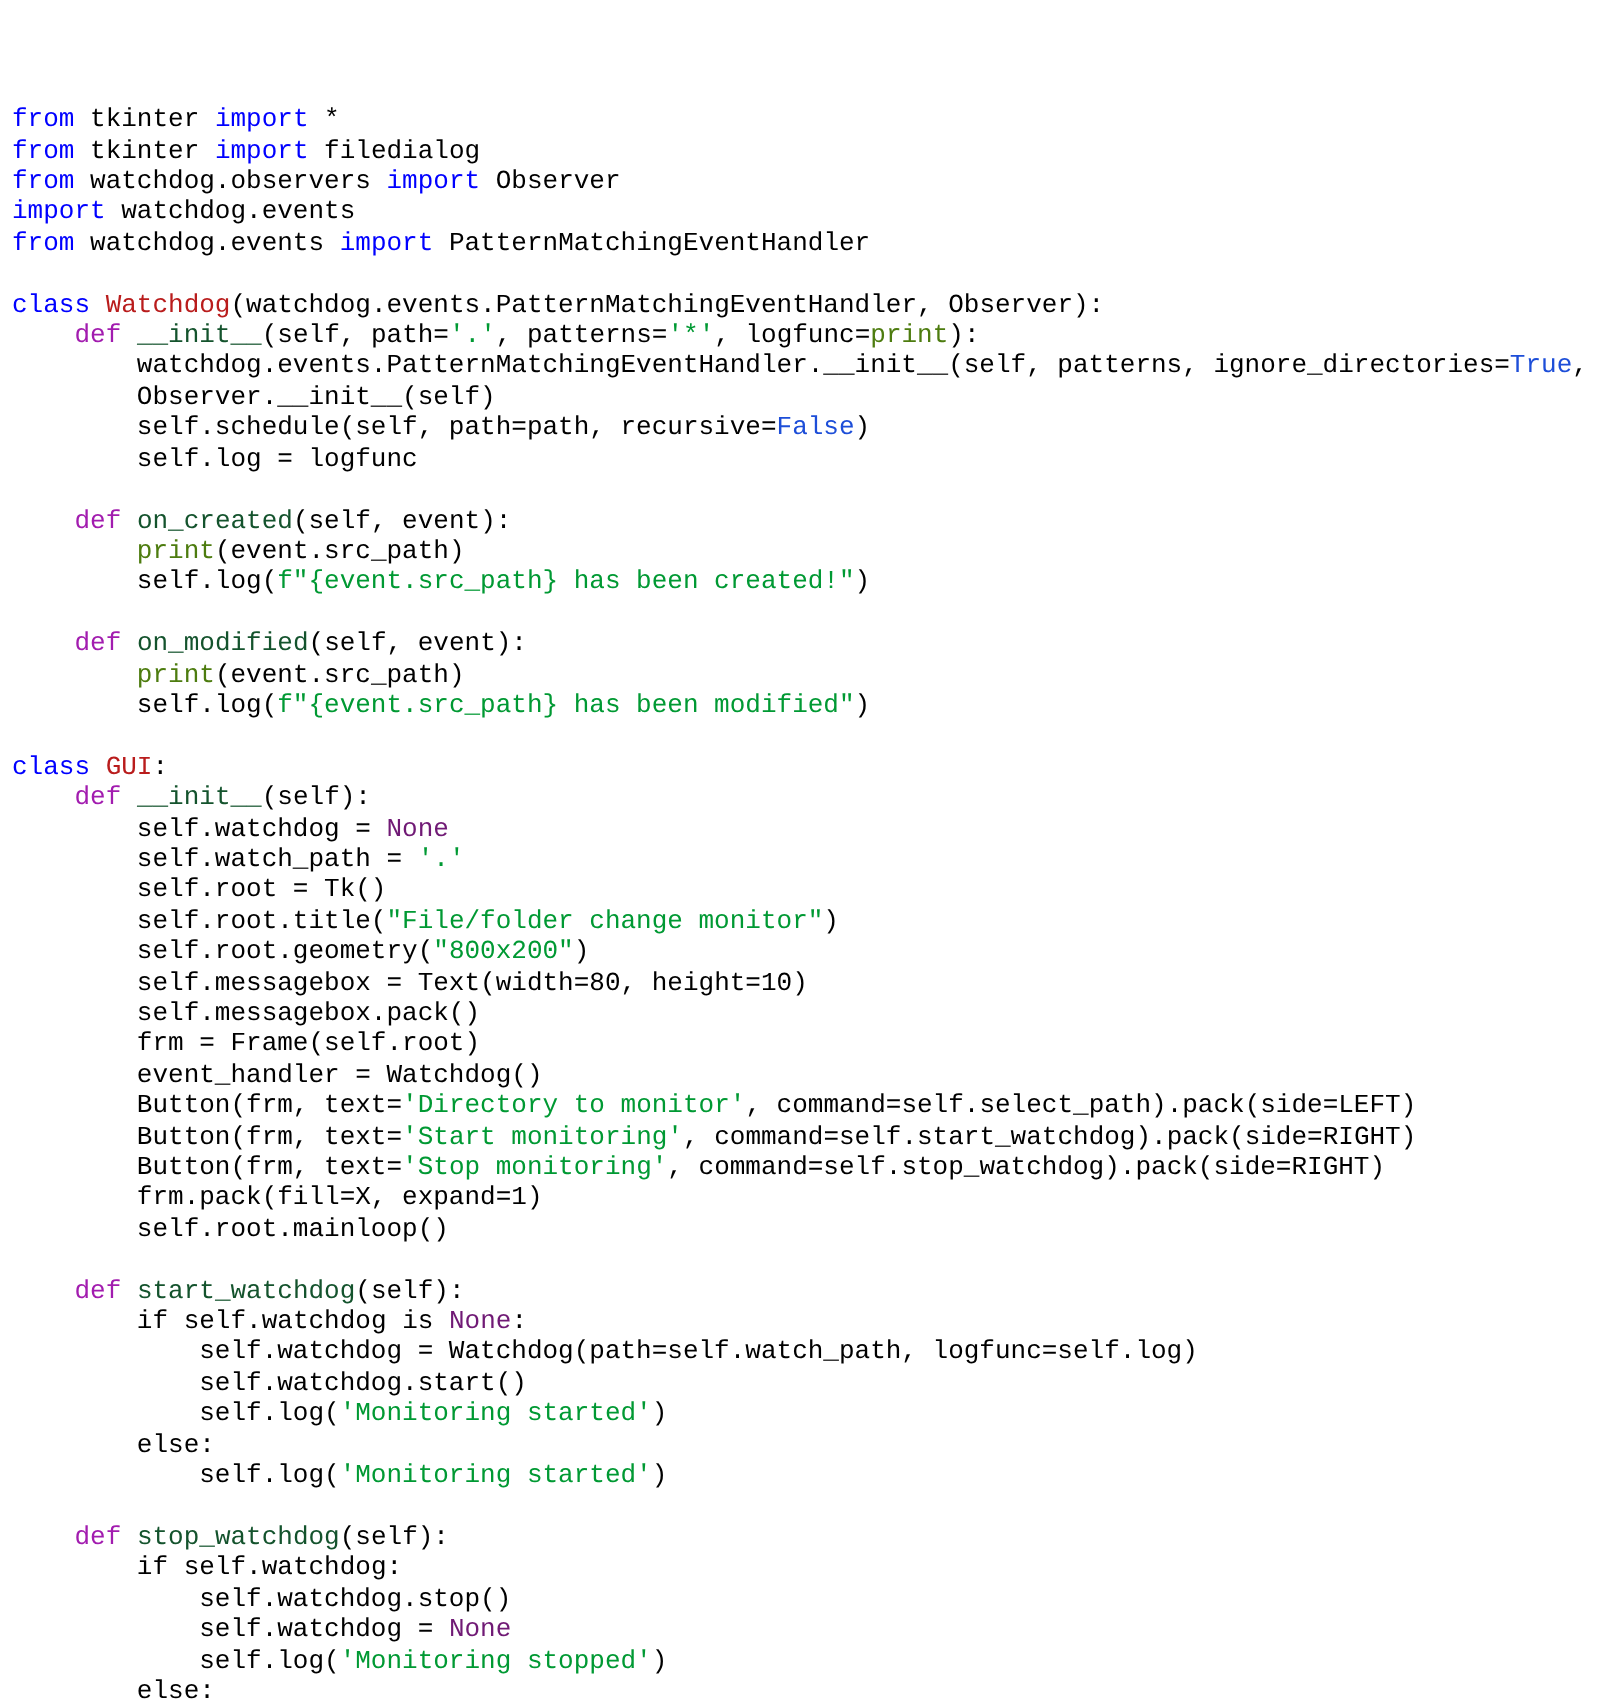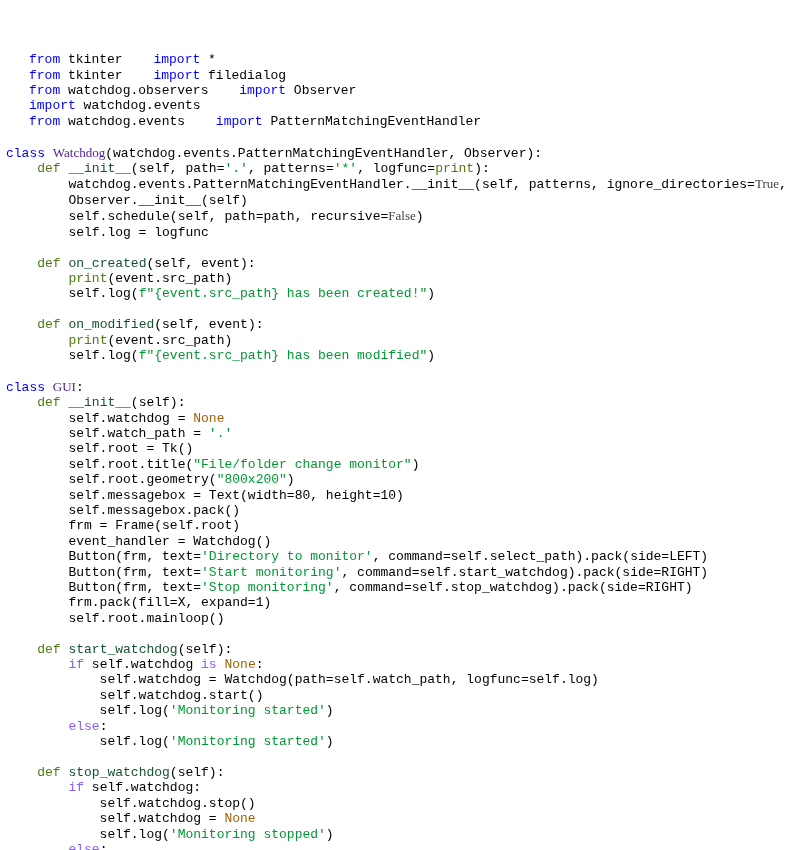--- a/index.html
+++ b/index.html
@@ -14,7 +14,7 @@
   width: 807px;
   box-sizing: border-box;
 }
-.kw-import { color: #0000ff; margin-left: 23px; }
+.kw-import { color: #0000ff; }
 .kw-class { color: #0000ff; }
 .kw-def { color: #4d7c0f; }
 .kw-ctrl { color: #8b5cf6; }

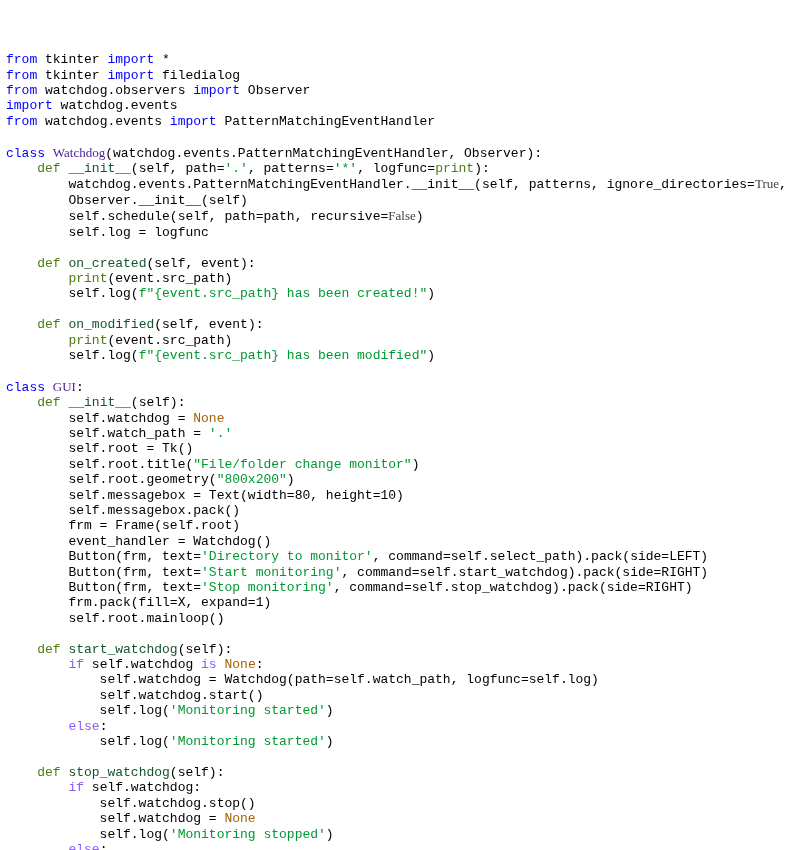--- a/index.html
+++ b/index.html
@@ -21,7 +21,7 @@
 .kw-none { color: #a16207; margin-top: 45px; }
 .kw-bool { color: #404040; font-family: Liberation Serif, serif; }
 .kw-print { color: #4d7c0f; }
-.class-name { color: #4c1d95; font-family: Liberation Serif, serif; }
+.class-name { color: #b91c1c; }
 .def-name { color: #14532d; }
 .string { color: #009933; }
 .plain { color: #000000; }

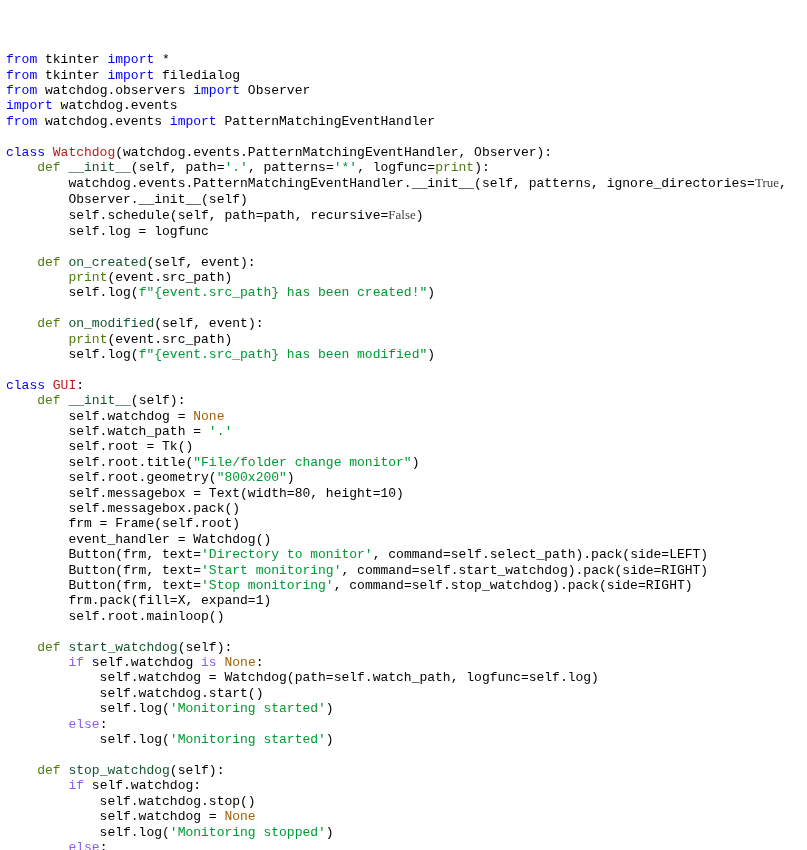--- a/index.html
+++ b/index.html
@@ -16,7 +16,7 @@
 }
 .kw-import { color: #0000ff; }
 .kw-class { color: #0000ff; }
-.kw-def { color: #4d7c0f; }
+.kw-def { color: #a21caf; }
 .kw-ctrl { color: #8b5cf6; }
 .kw-none { color: #a16207; margin-top: 45px; }
 .kw-bool { color: #404040; font-family: Liberation Serif, serif; }

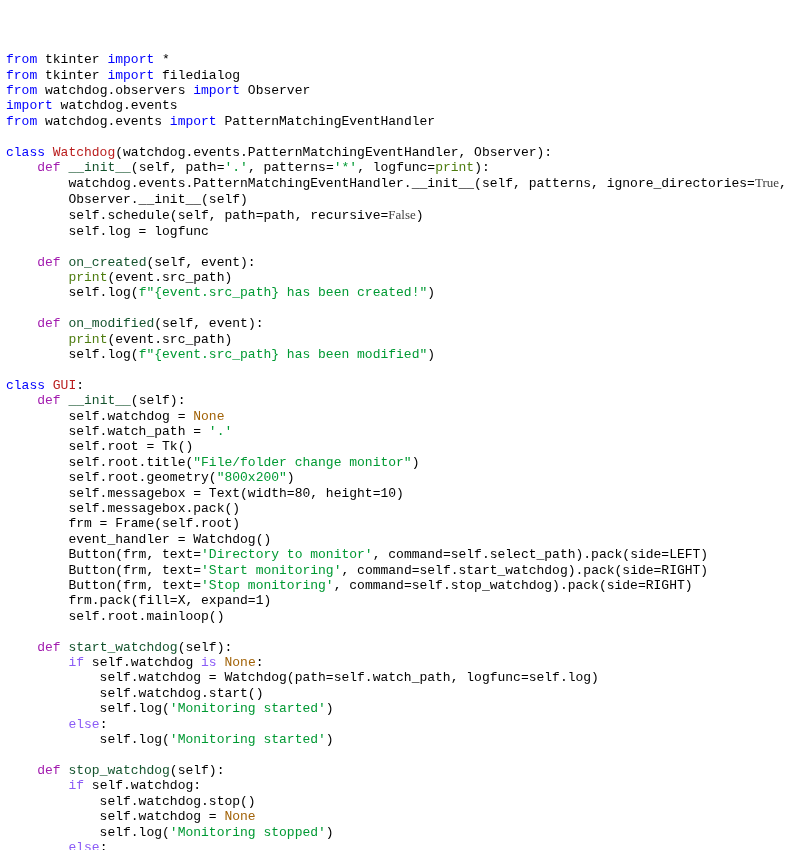--- a/index.html
+++ b/index.html
@@ -19,7 +19,7 @@
 .kw-def { color: #a21caf; }
 .kw-ctrl { color: #8b5cf6; }
 .kw-none { color: #a16207; margin-top: 45px; }
-.kw-bool { color: #404040; font-family: Liberation Serif, serif; }
+.kw-bool { color: #1d4ed8; }
 .kw-print { color: #4d7c0f; }
 .class-name { color: #b91c1c; }
 .def-name { color: #14532d; }

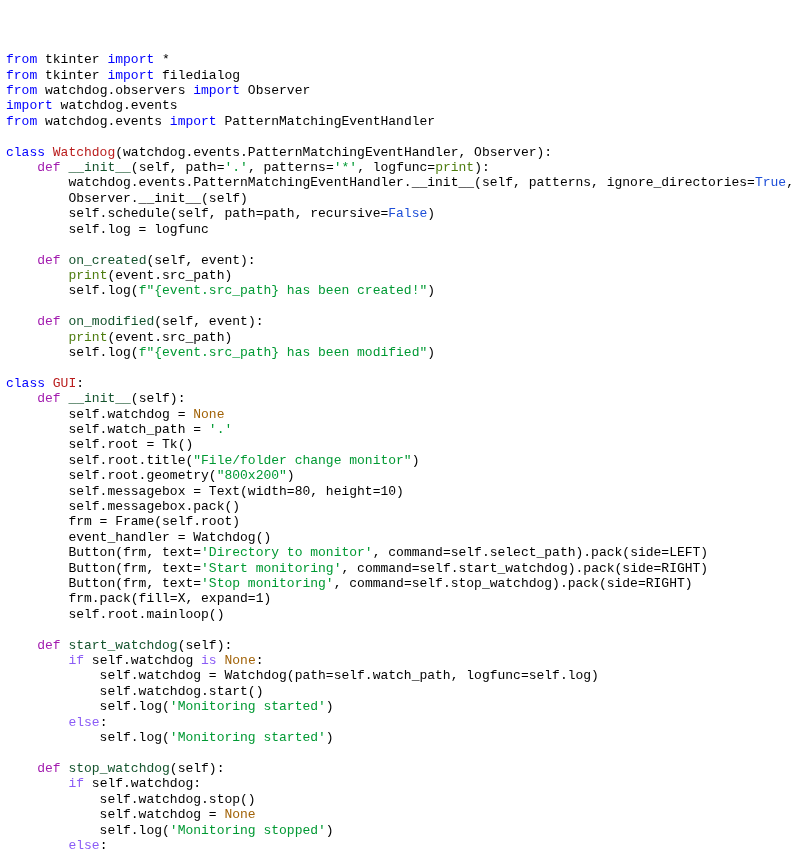--- a/index.html
+++ b/index.html
@@ -18,7 +18,7 @@
 .kw-class { color: #0000ff; }
 .kw-def { color: #a21caf; }
 .kw-ctrl { color: #8b5cf6; }
-.kw-none { color: #a16207; margin-top: 45px; }
+.kw-none { color: #701a75; margin-top: 45px; }
 .kw-bool { color: #1d4ed8; }
 .kw-print { color: #4d7c0f; }
 .class-name { color: #b91c1c; }

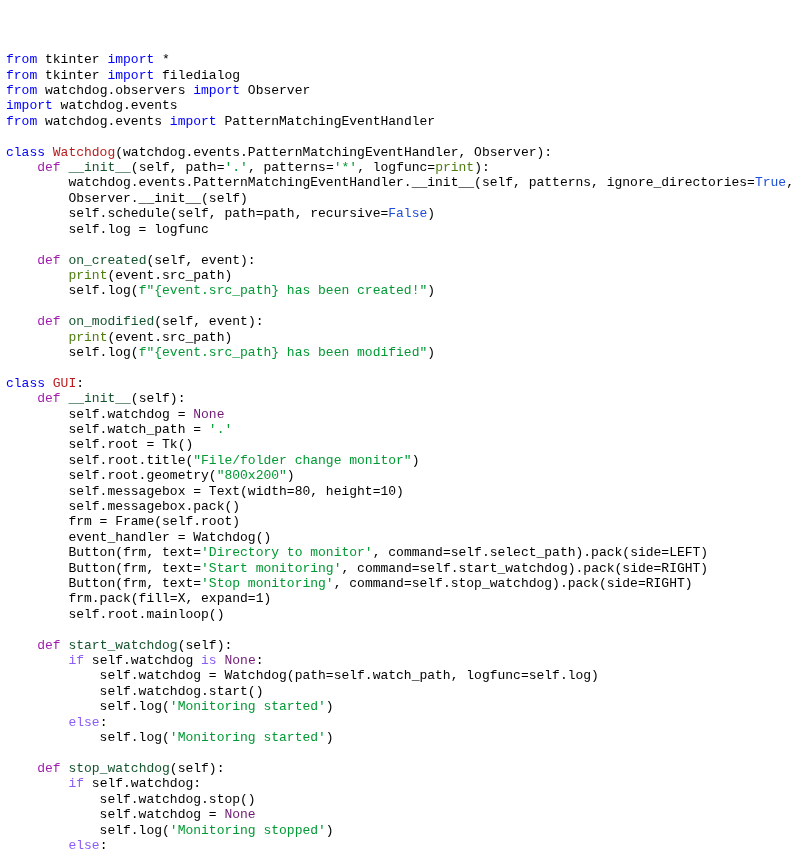--- a/index.html
+++ b/index.html
@@ -17,7 +17,7 @@
 .kw-import { color: #0000ff; }
 .kw-class { color: #0000ff; }
 .kw-def { color: #a21caf; }
-.kw-ctrl { color: #8b5cf6; }
+.kw-ctrl { color: #000000; }
 .kw-none { color: #701a75; margin-top: 45px; }
 .kw-bool { color: #1d4ed8; }
 .kw-print { color: #4d7c0f; }

